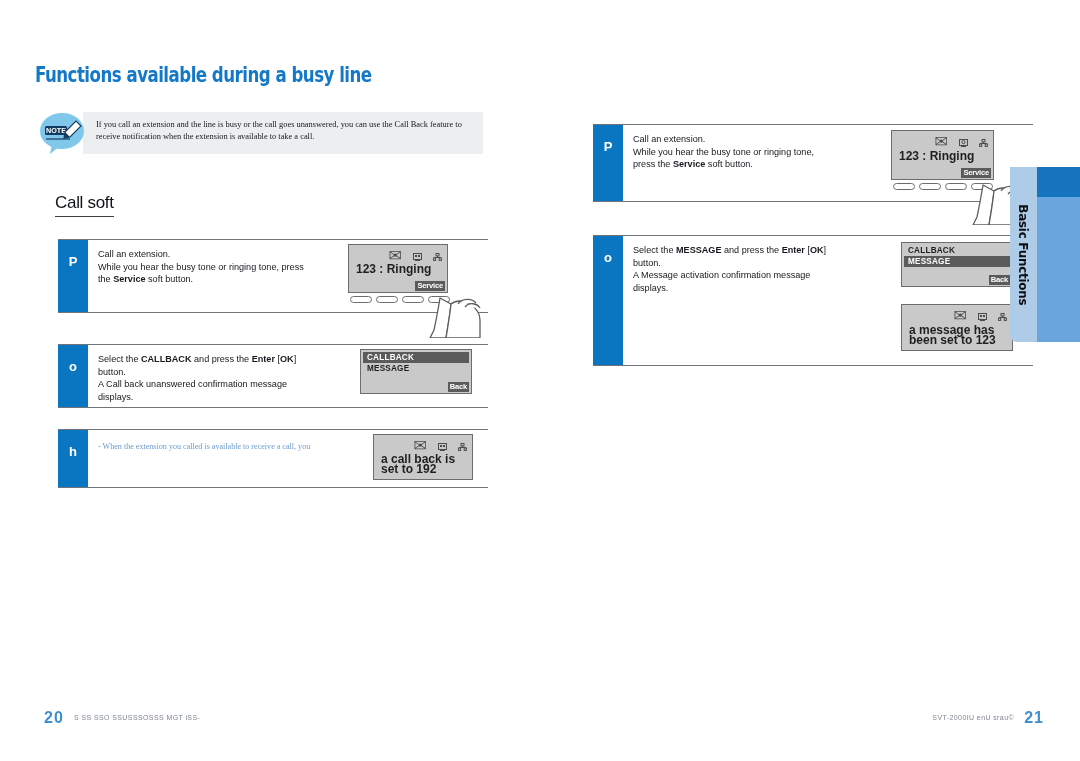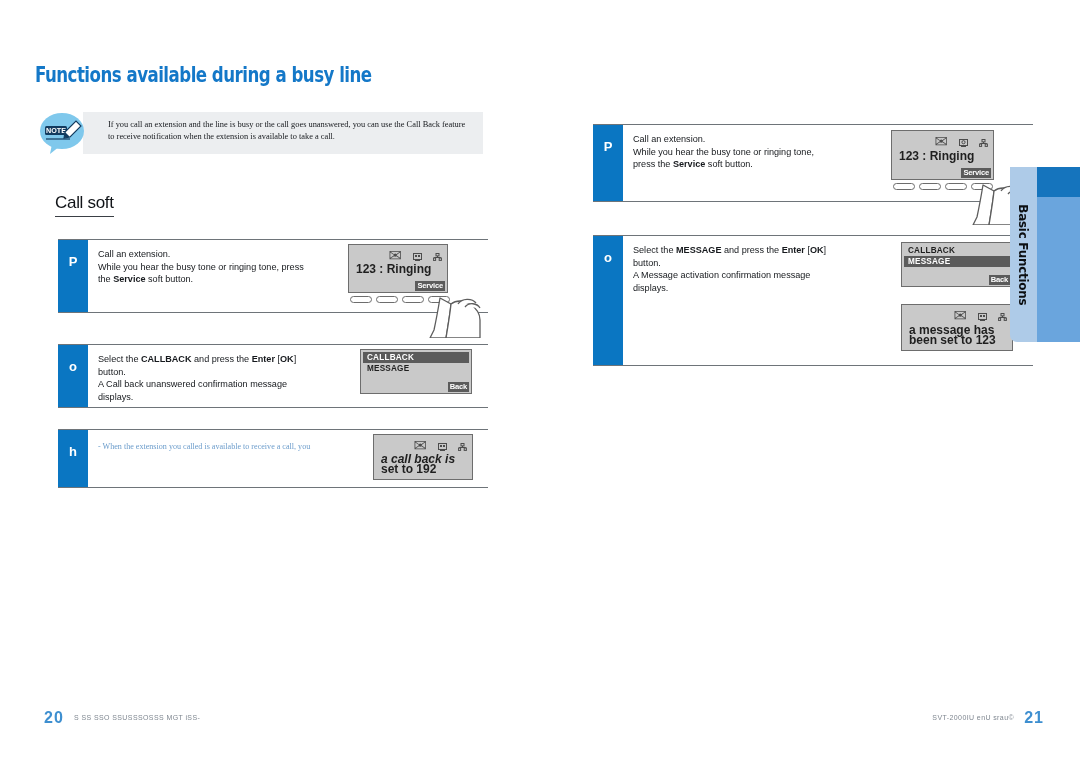--- a/index.html
+++ b/index.html
@@ -68,7 +68,6 @@
     font-size: 8.4px;
     line-height: 11.6px;
     color: #15181c;
-    margin-left: 12px;
   }
   .note-bubble {
     position: absolute;

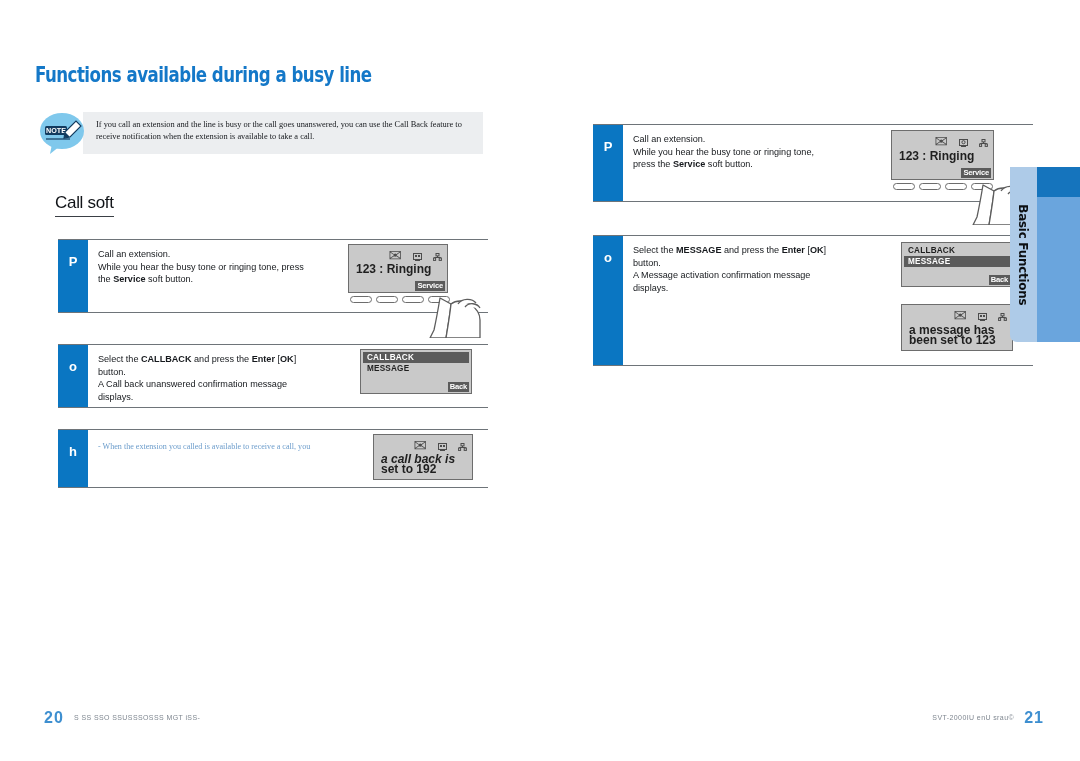--- a/index.html
+++ b/index.html
@@ -368,7 +368,7 @@
               </svg>
           </span>
         </div>
-        <div class="lcd-line" style="top:17px;font-style:italic;">a call back is</div>
+        <div class="lcd-line" style="top:17px;">a call back is</div>
         <div class="lcd-line" style="top:27px;">set to 192</div>
       </div>
     </div>

